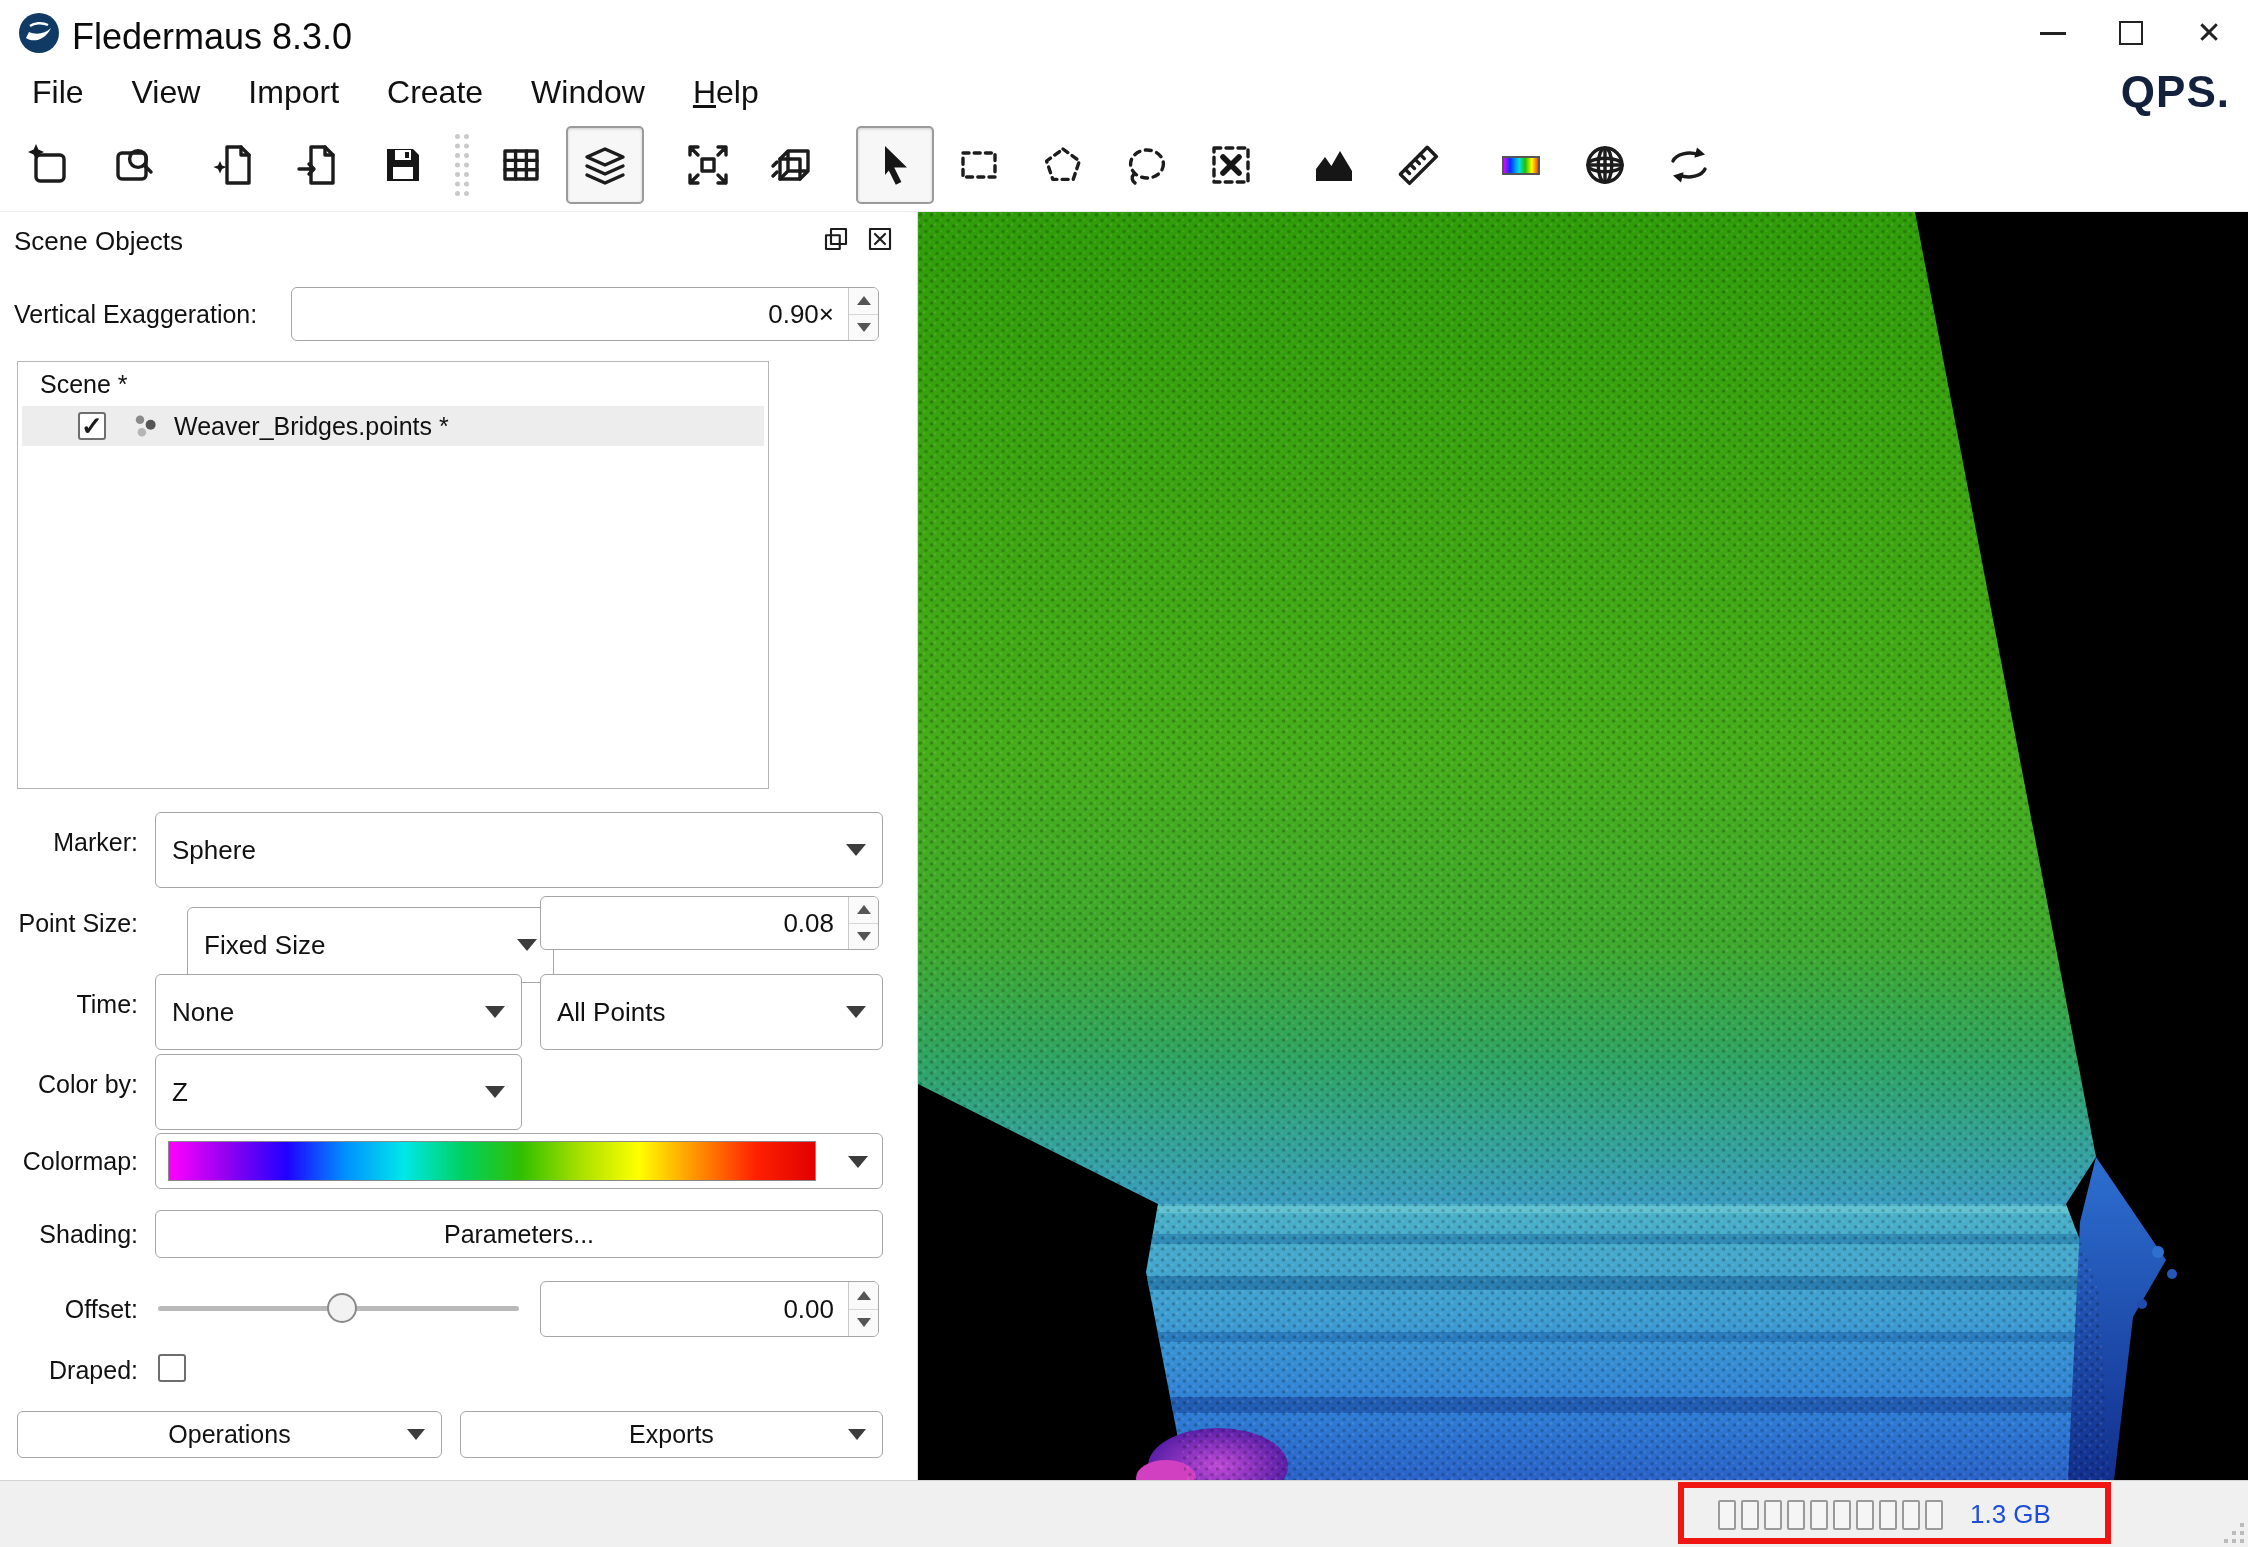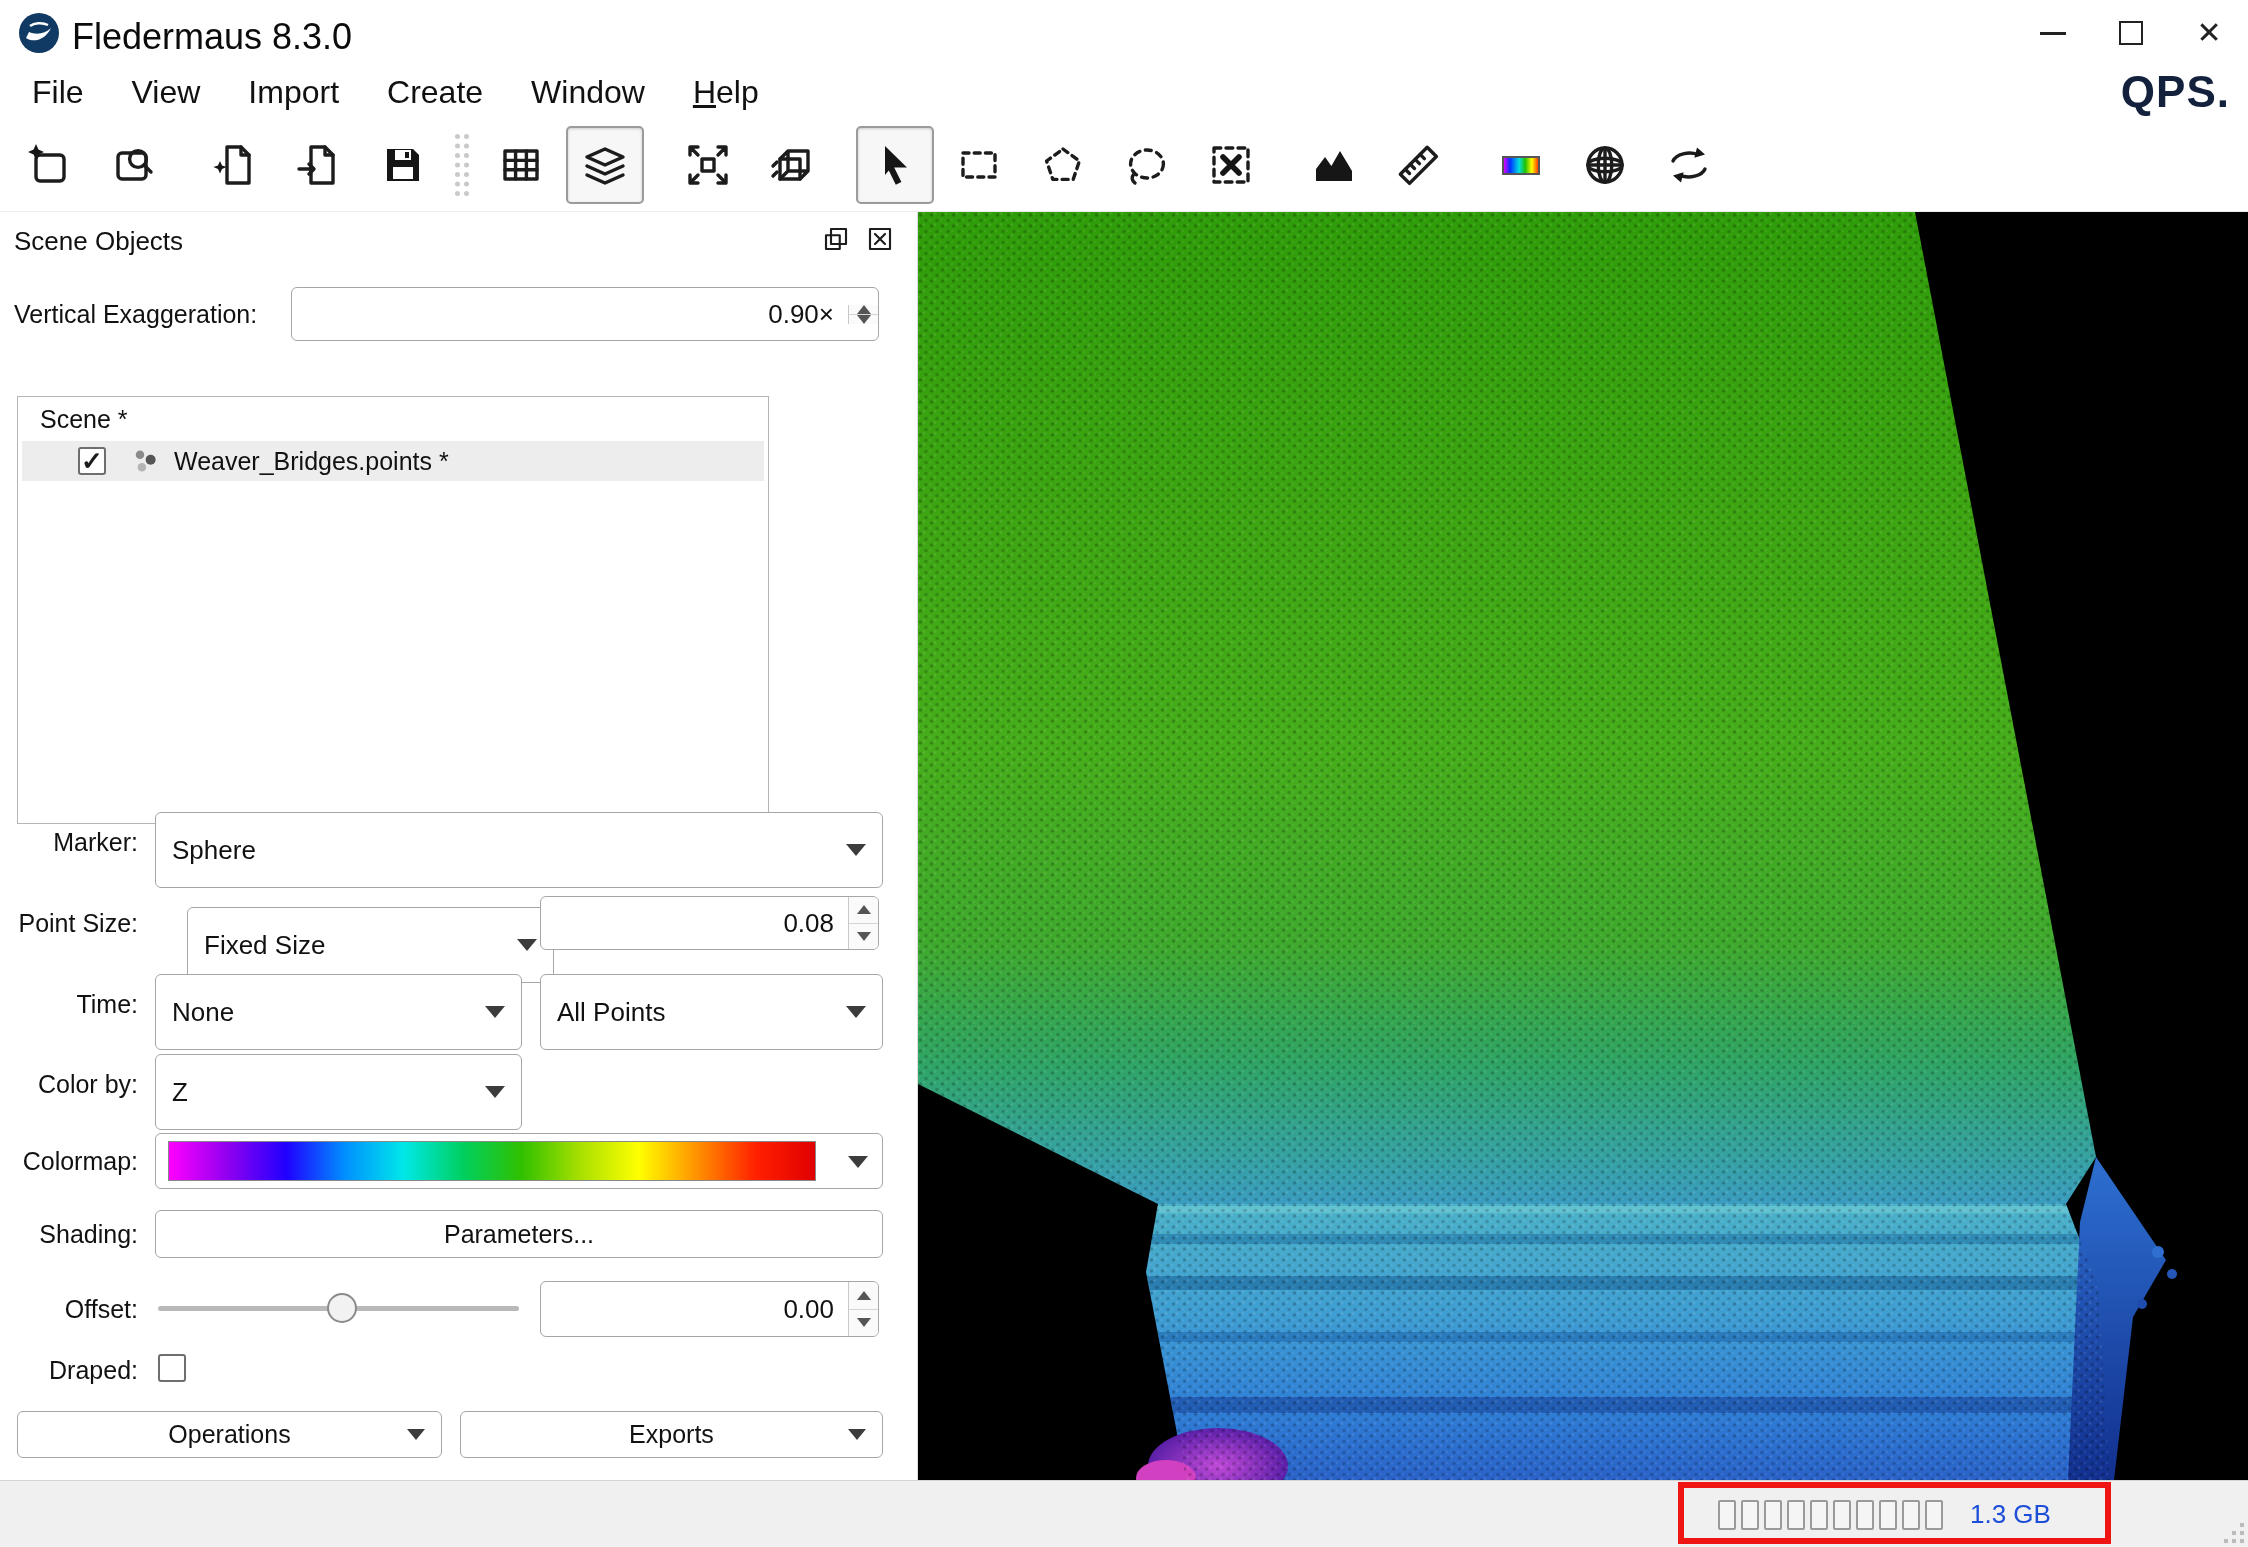--- a/index.html
+++ b/index.html
@@ -271,7 +271,7 @@
     </div>
 
     <div class="ve-label">Vertical Exaggeration:</div>
-    <div class="numbox" style="left:291px; top:75px; width:588px;align-items:center;">
+    <div class="numbox" style="left:291px; top:75px; width:588px;">
       <div class="nval">0.90×</div>
       <div class="spinner">
         <div class="spin-up">

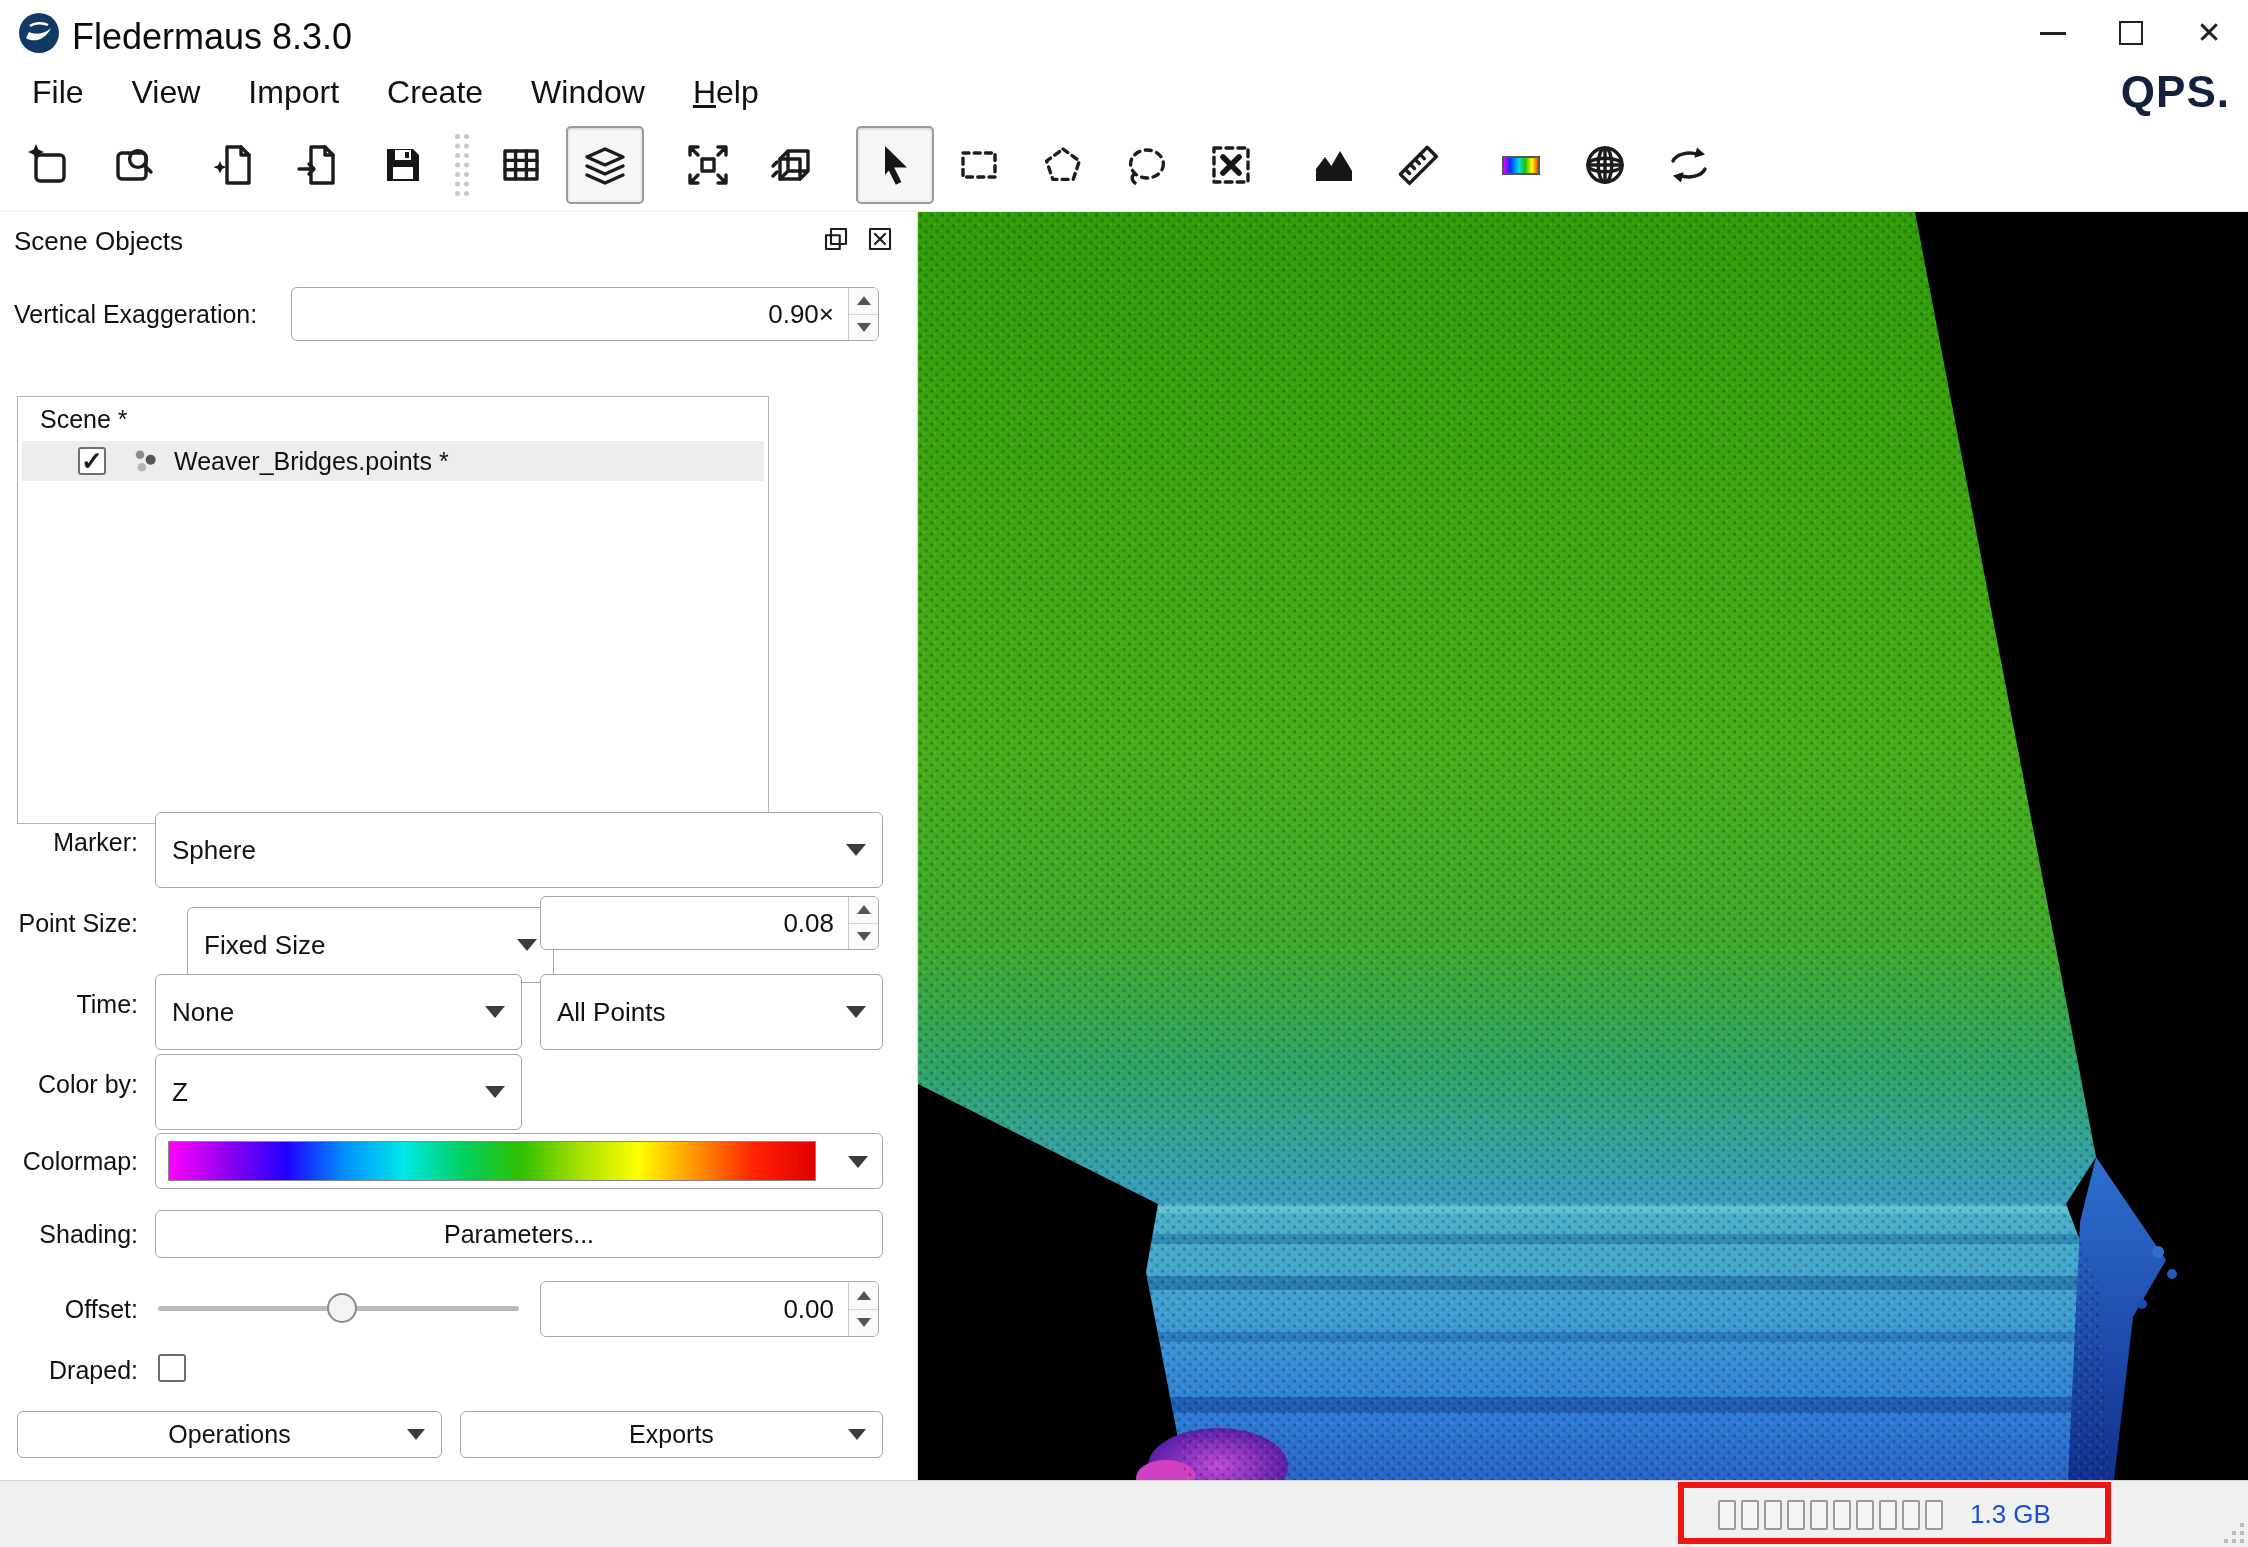--- a/index.html
+++ b/index.html
@@ -47,7 +47,7 @@
   .tri-up { width:0; height:0; border-left:7px solid transparent; border-right:7px solid transparent; border-bottom:9px solid #555; }
   .tri-down { width:0; height:0; border-left:7px solid transparent; border-right:7px solid transparent; border-top:9px solid #555; }
 
-  .treebox { position:absolute; left:17px; top:149px; width:752px; height:428px; border:1px solid #b5b5b5; background:#fff;margin-top:35px; }
+  .treebox { position:absolute; left:17px; top:149px; width:752px; height:428px; border:1px solid #b5b5b5; background:#fff; }
   .tree-root { position:absolute; left:22px; top:8px; font-size:25px; }
   .tree-row { position:absolute; left:4px; right:4px; top:44px; height:40px; background:#ededed; display:flex; align-items:center; }
   .cbox { width:28px; height:28px; border:2px solid #6e6e6e; border-radius:3px; background:#fff; display:flex; align-items:center; justify-content:center; font-size:26px; font-weight:bold; color:#1b1b1b; line-height:1; }

